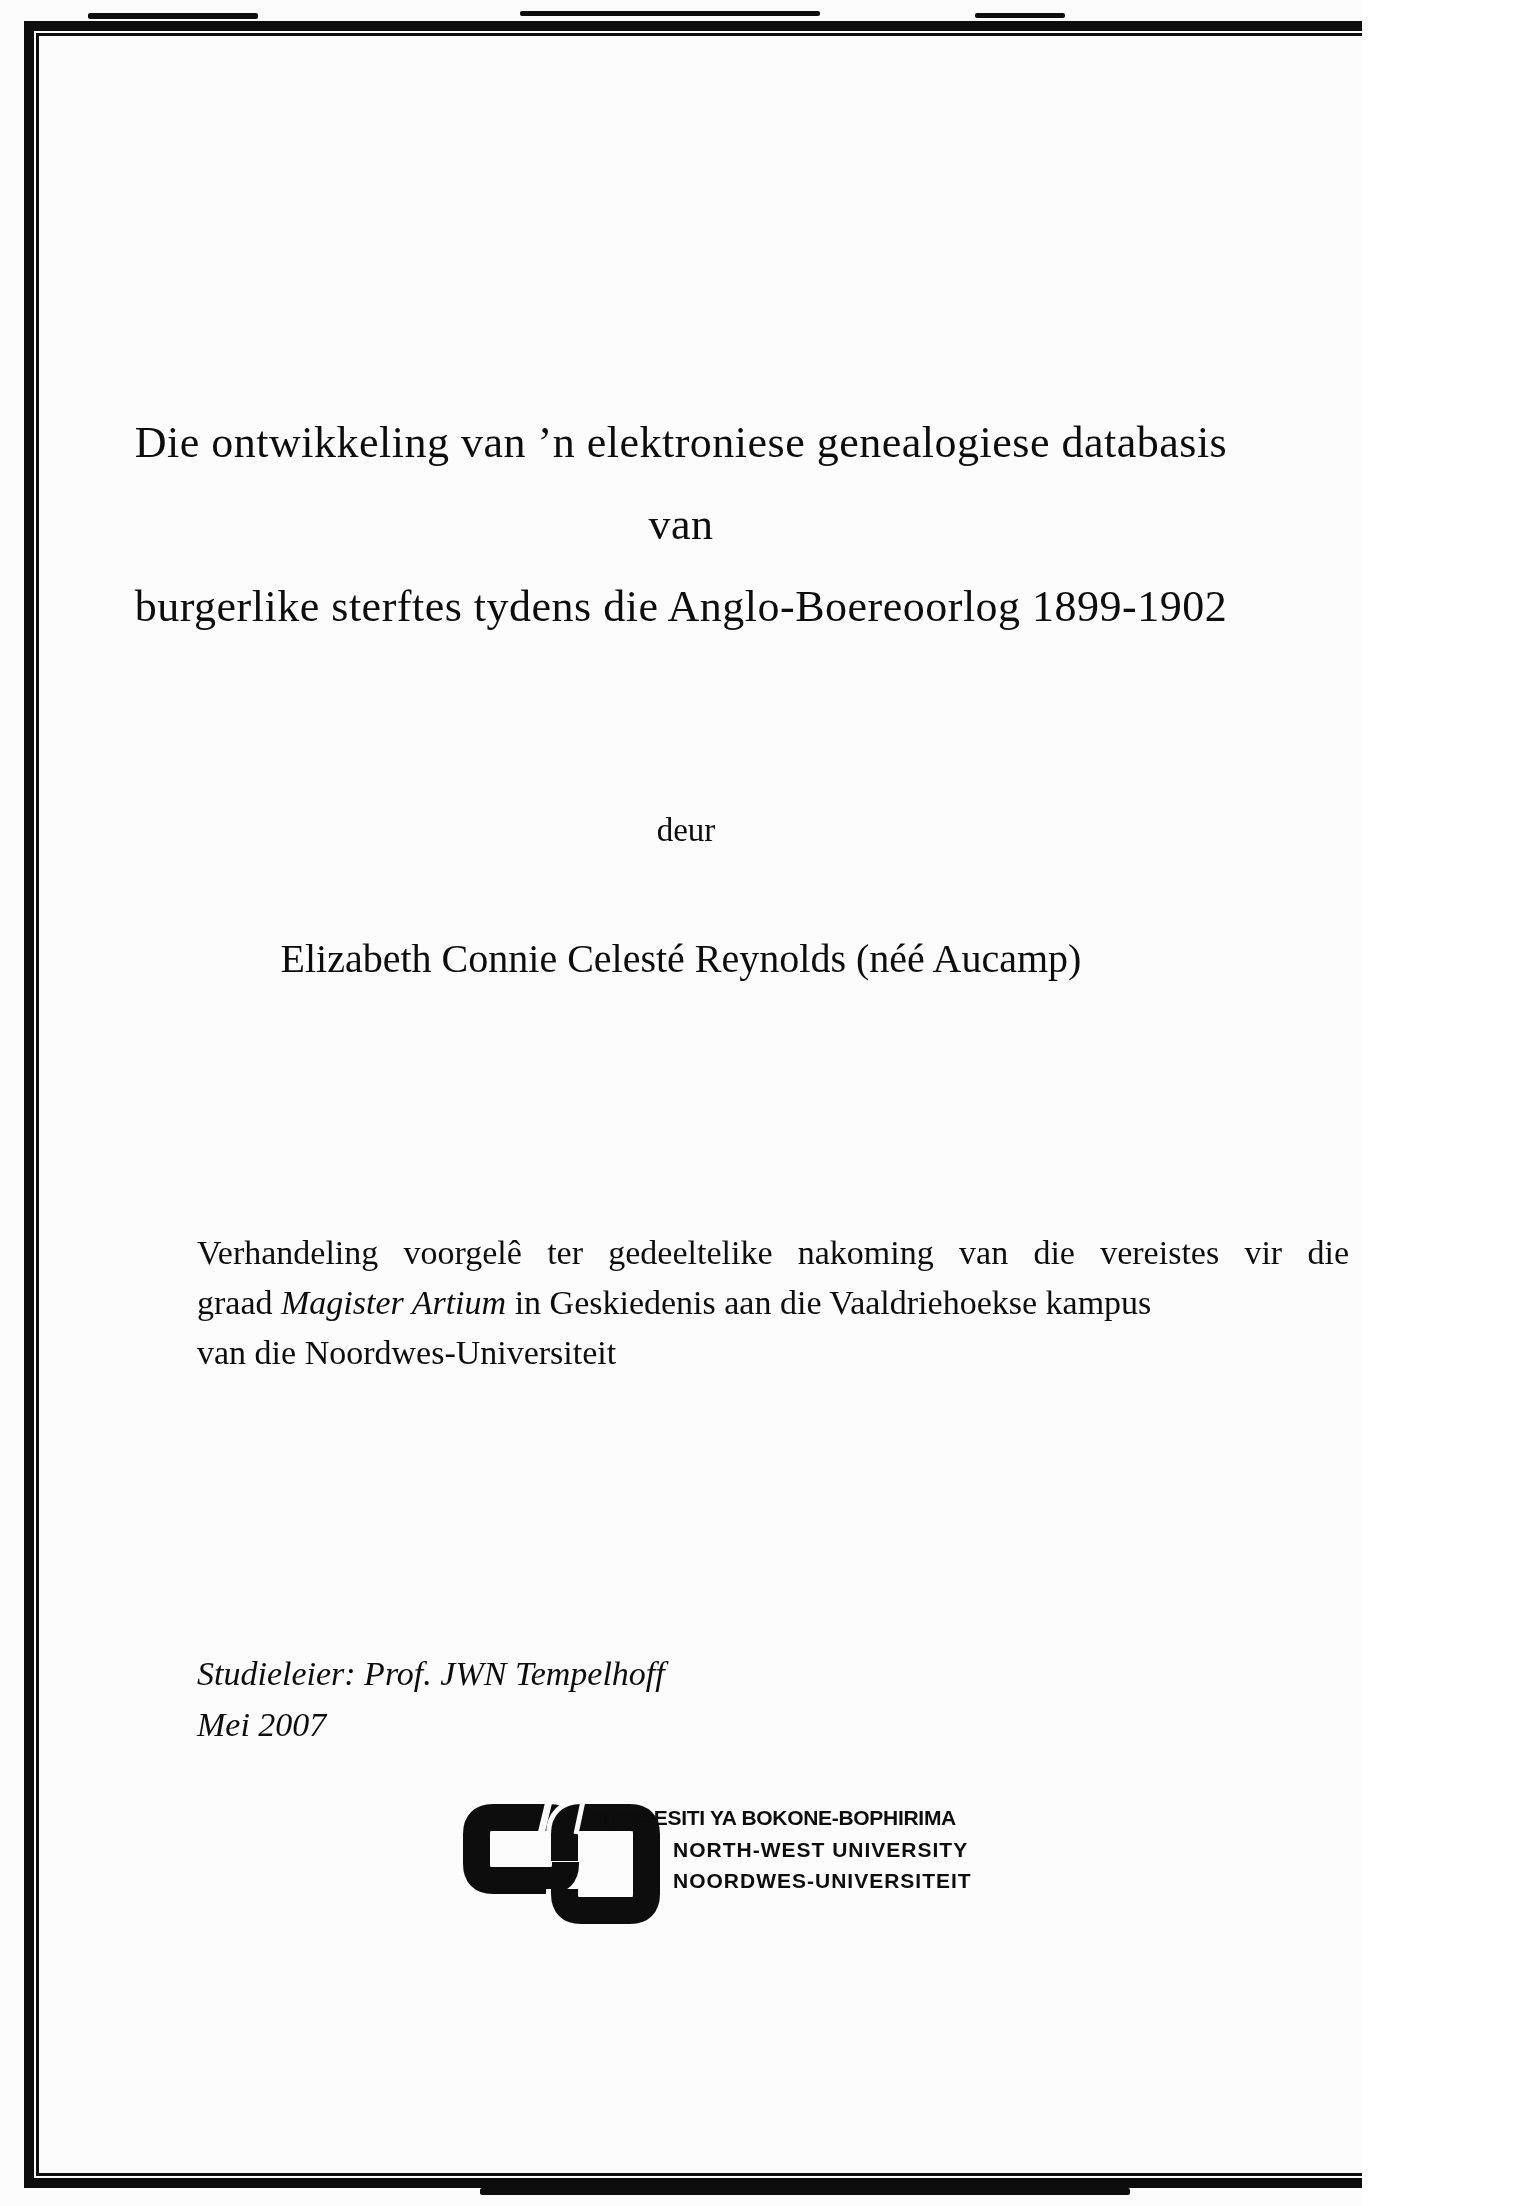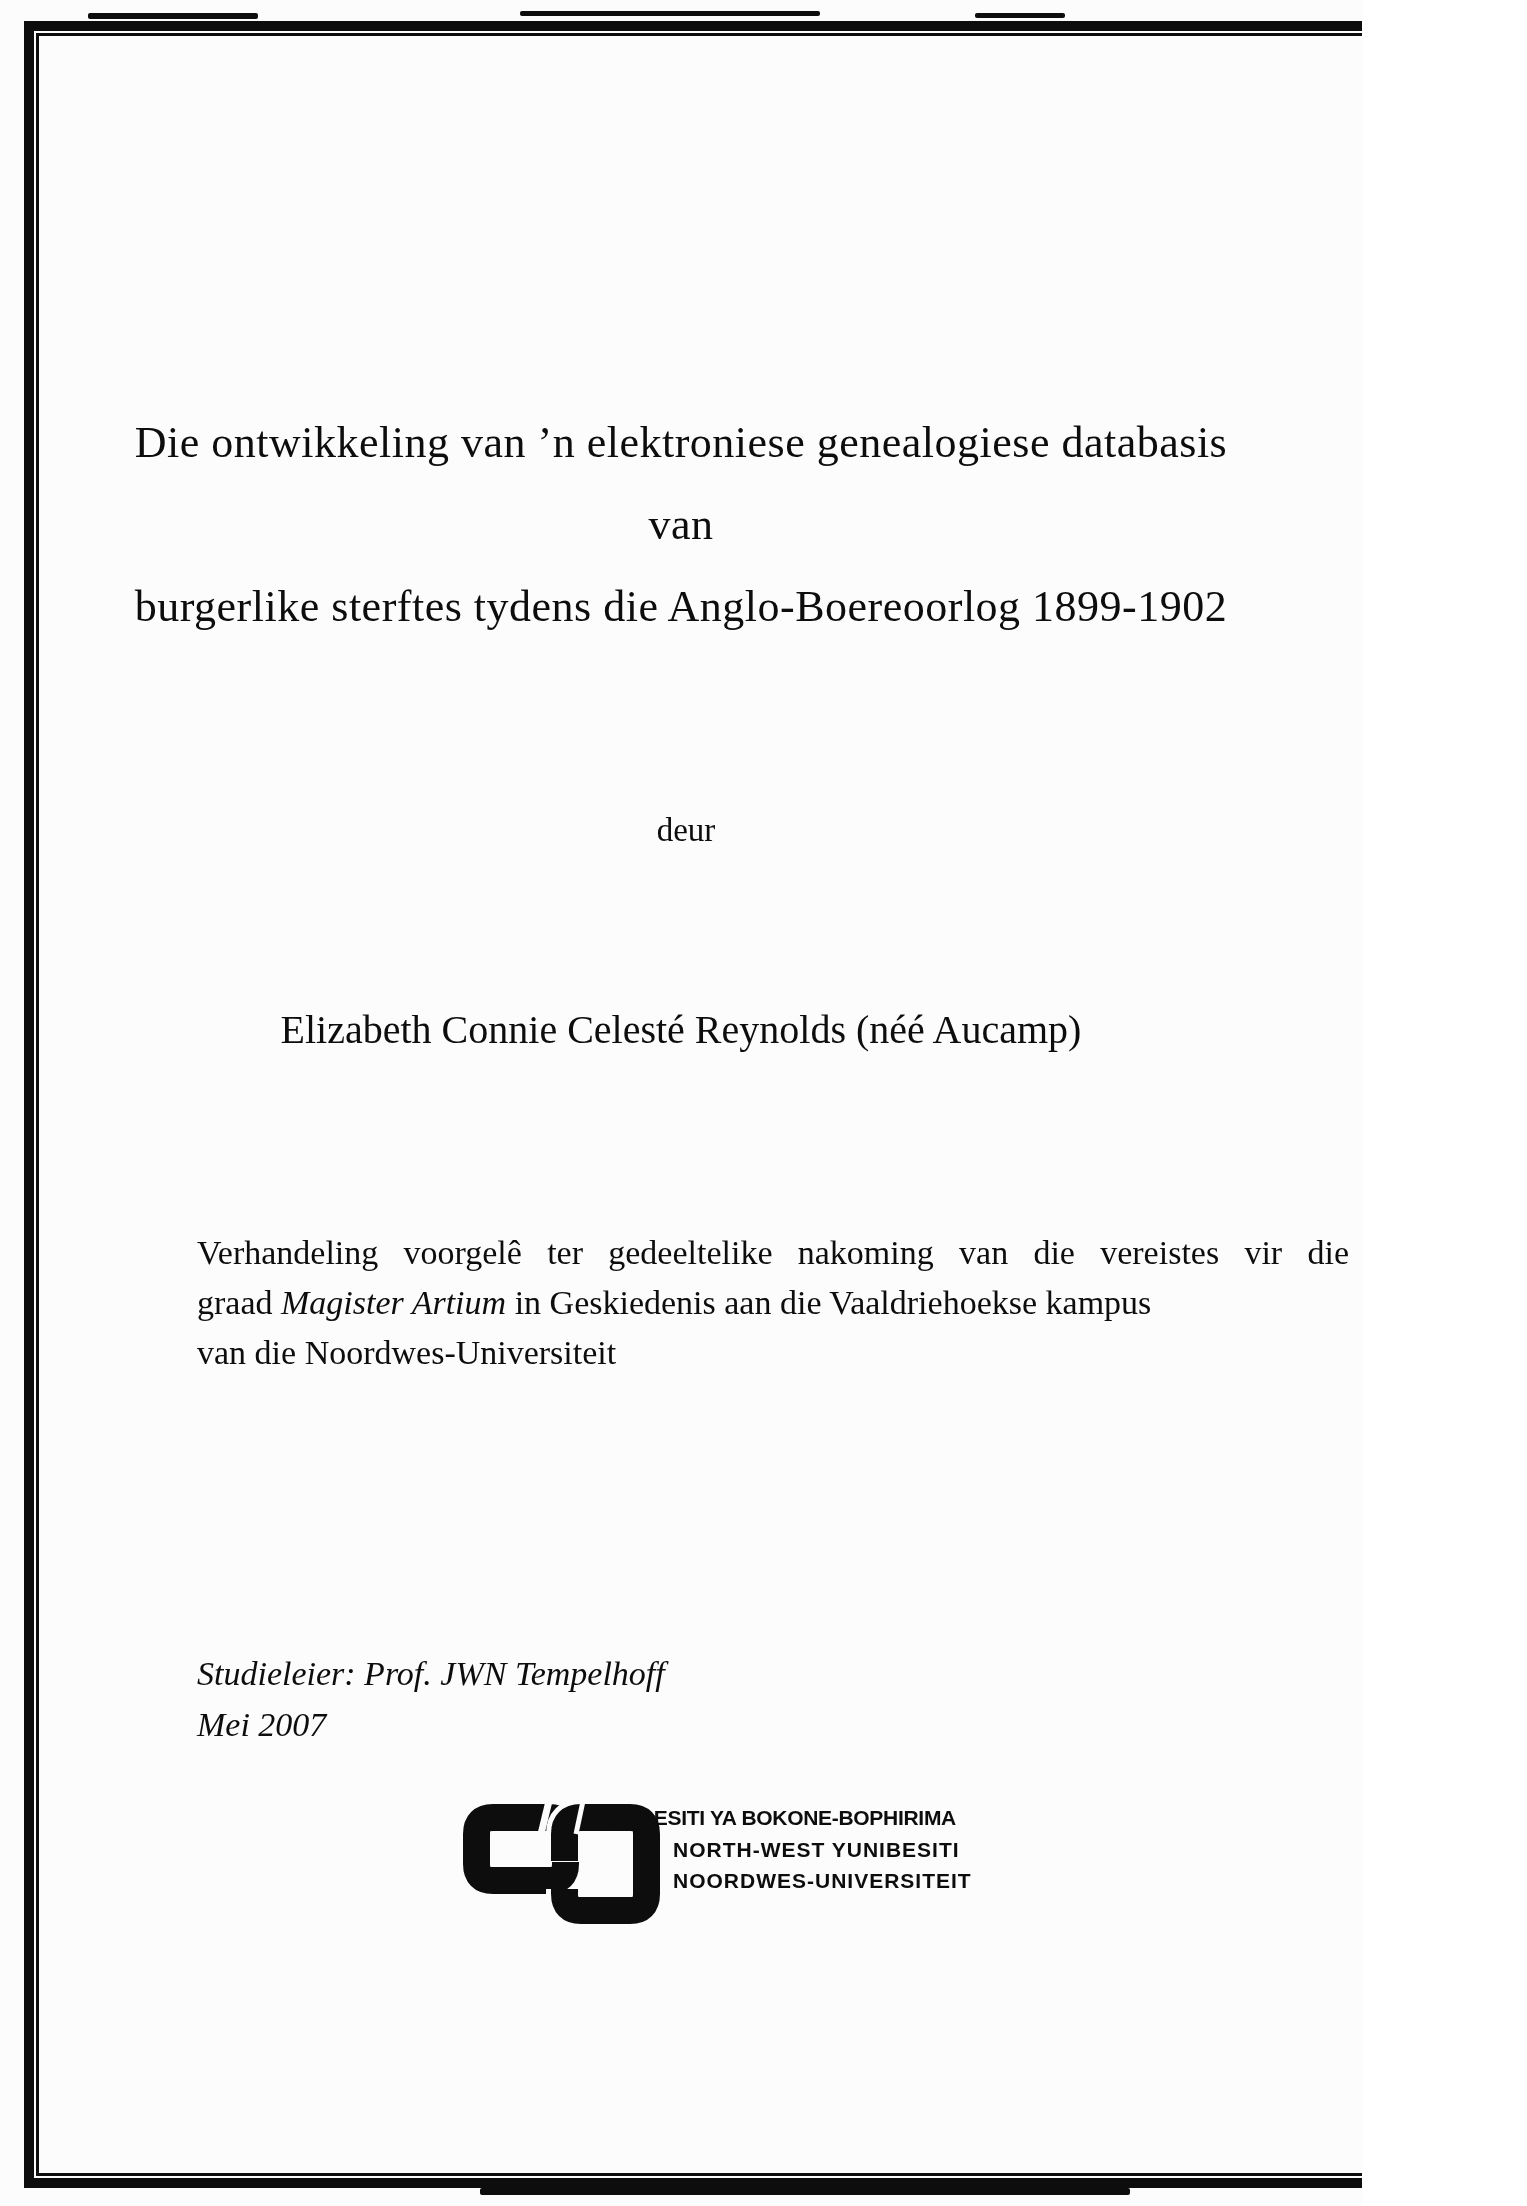--- a/index.html
+++ b/index.html
@@ -50,7 +50,7 @@
   }
   .author {
     position: absolute;
-    left: 0; right: 0; top: 1006px;
+    left: 0; right: 0; top: 935px;
     text-align: center;
     font-size: 40px;
   }

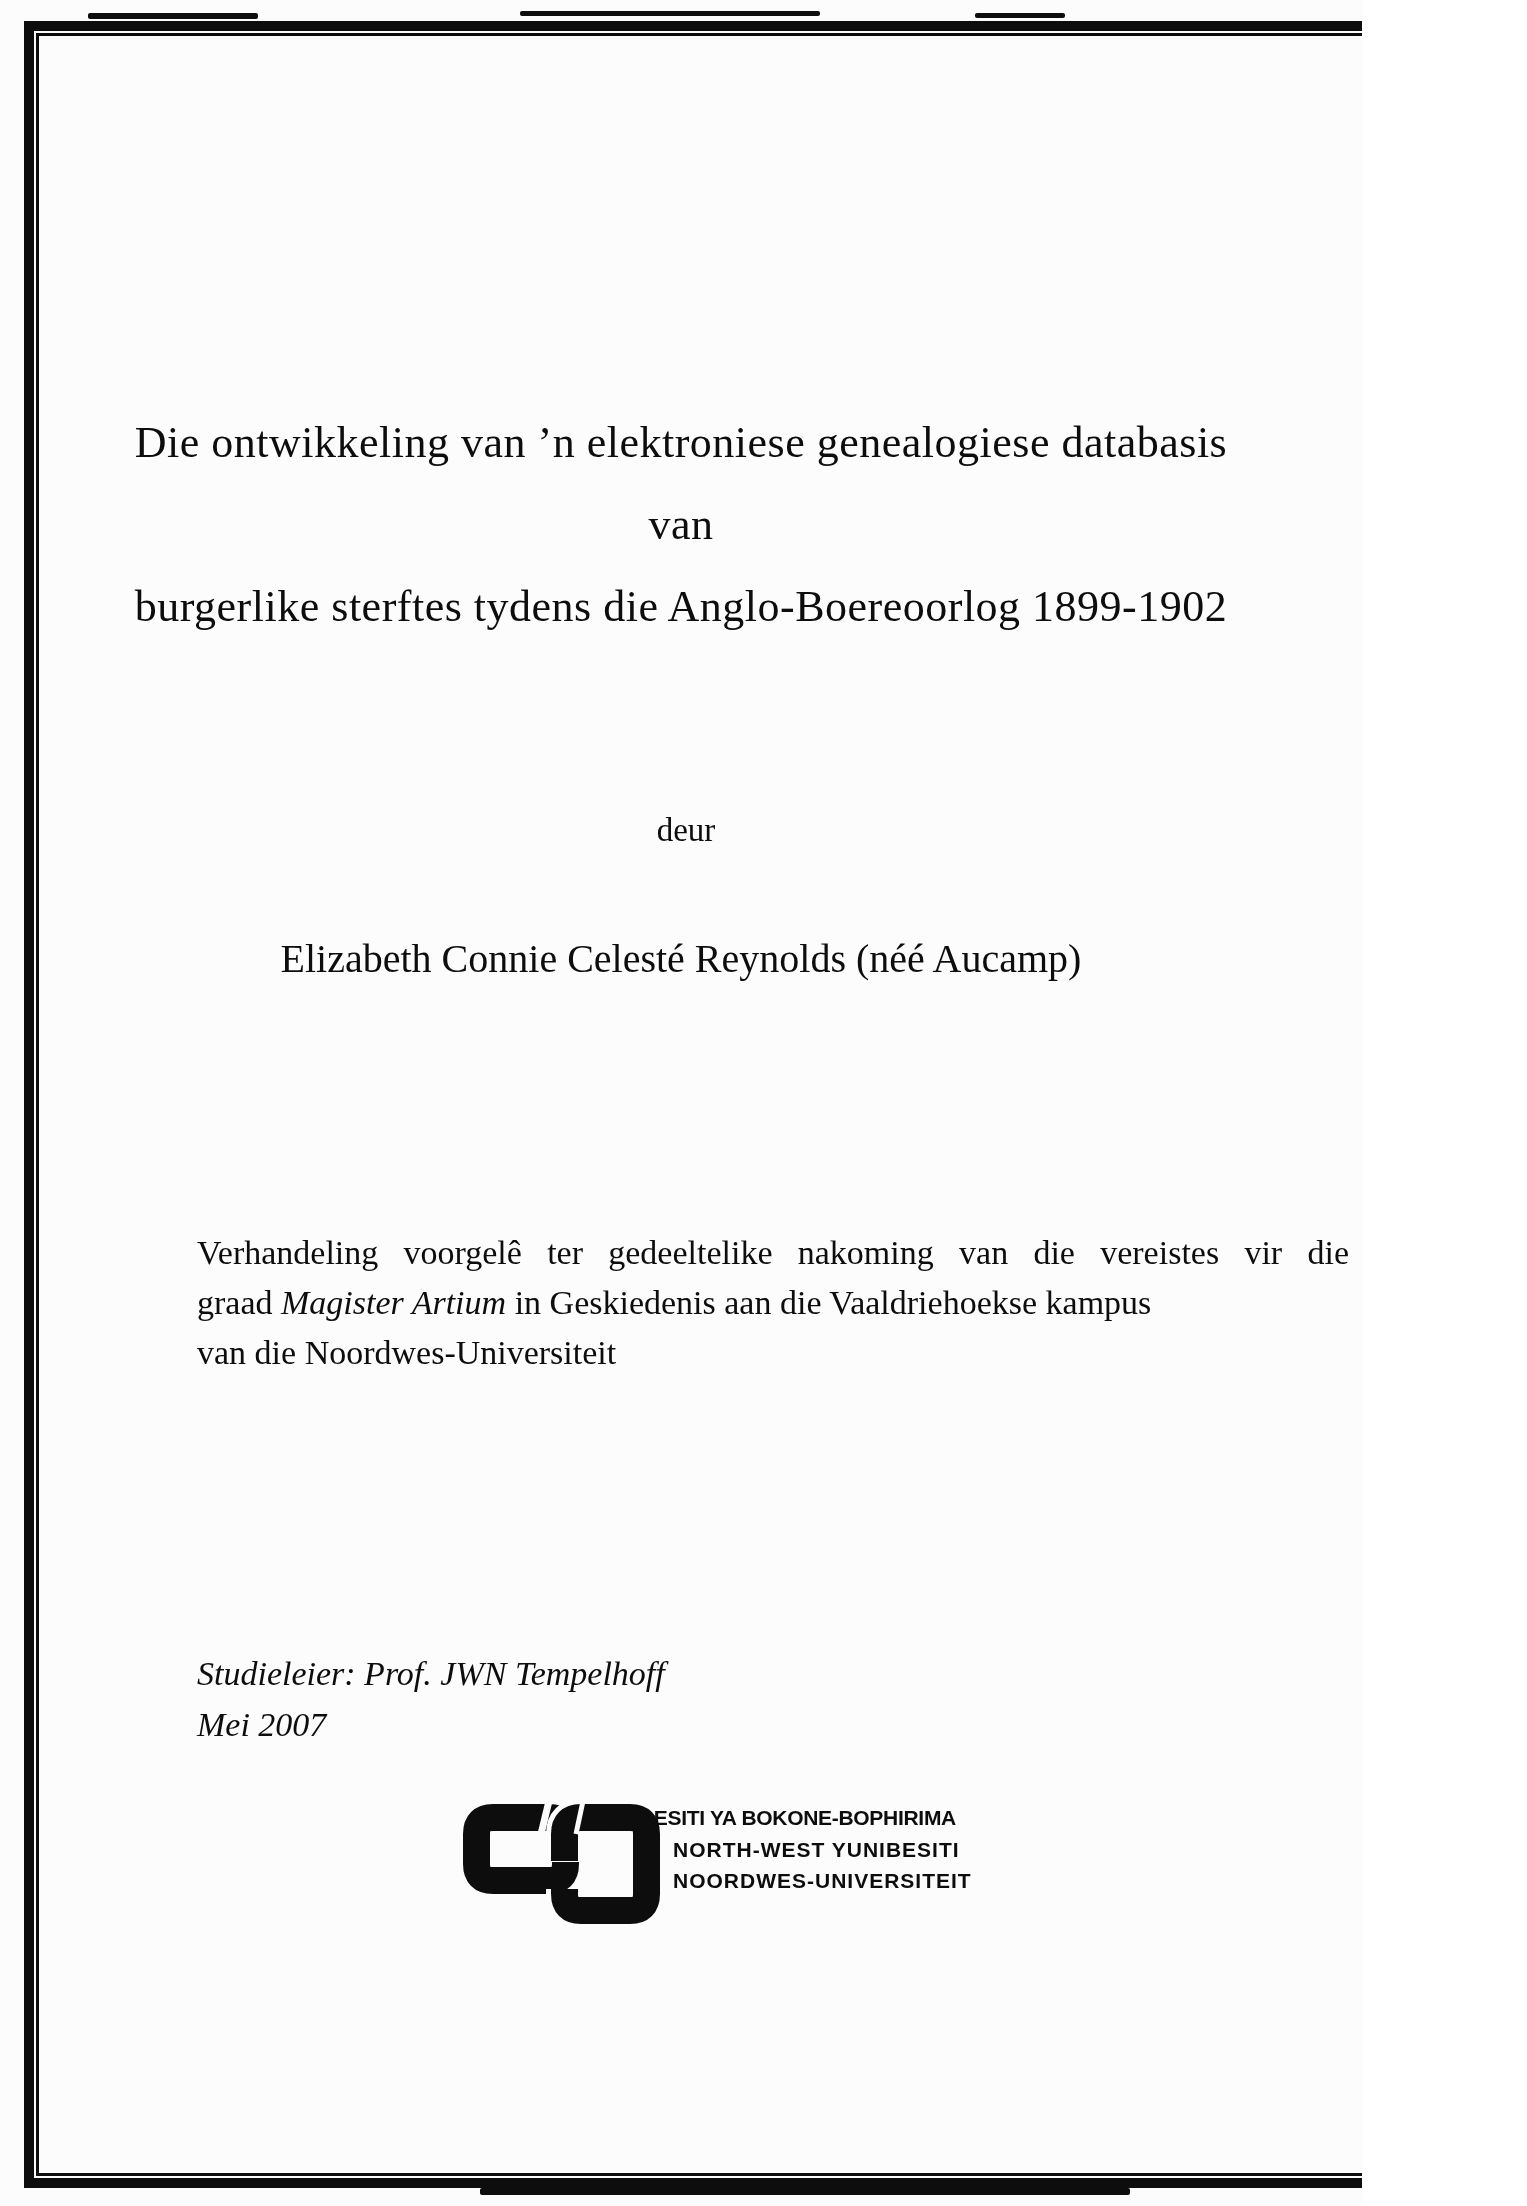--- a/index.html
+++ b/index.html
@@ -133,7 +133,7 @@
     </svg>
     <div class="logo-text">
       <div class="lt1">YUNIBESITI YA BOKONE-BOPHIRIMA</div>
-      <div class="lt2">NORTH-WEST YUNIBESITI</div>
+      <div class="lt2">NORTH-WEST UNIVERSITY</div>
       <div class="lt3">NOORDWES-UNIVERSITEIT</div>
     </div>
   </div>

